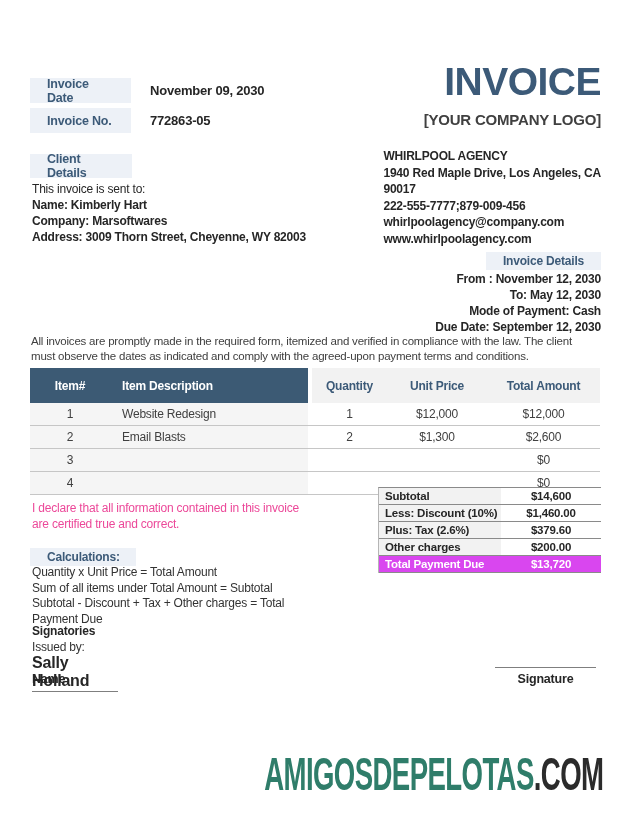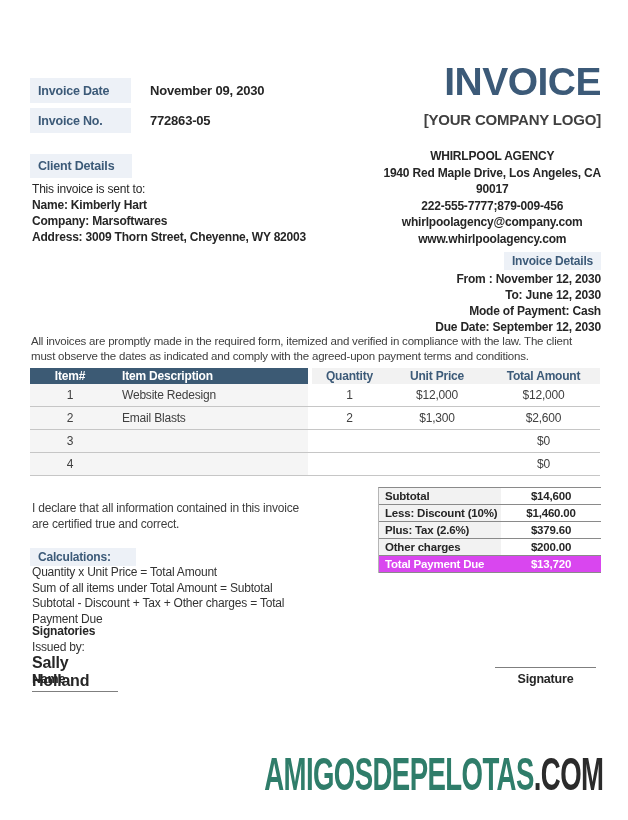--- a/index.html
+++ b/index.html
@@ -10,7 +10,7 @@
 
   
   .chip{background:#EDF1F7;color:#3C5A78;font-weight:bold;font-size:12.5px;
-        display:flex;align-items:center;padding:0 8px;box-sizing:border-box;}
+        display:flex;align-items:center;padding:0 17px;box-sizing:border-box;}
 
   
   .meta-label{left:30px;width:101px;height:25px;}

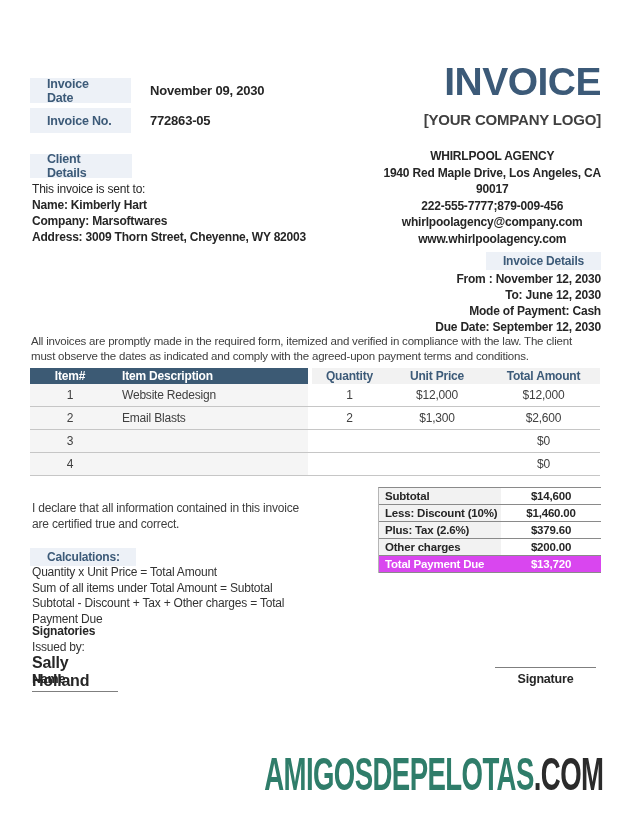--- a/index.html
+++ b/index.html
@@ -20,7 +20,7 @@
   .invoice-title{right:27px;top:60px;font-size:39px;font-weight:bold;color:#3C5A78;
                  letter-spacing:-0.5px;}
   .logo-ph{right:27px;top:111px;font-size:15px;font-weight:bold;color:#404040;}
-  .company-block{right:27px;top:148px;text-align:center;font-size:12px;font-weight:bold;
+  .company-block{right:27px;top:148px;text-align:left;font-size:12px;font-weight:bold;
                  color:#262626;line-height:16.5px;}
 
   

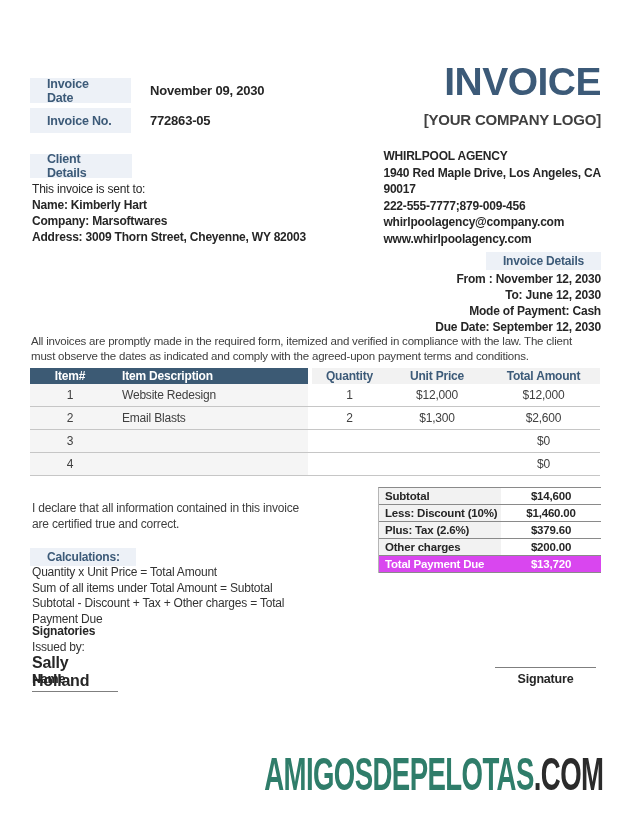--- a/index.html
+++ b/index.html
@@ -108,7 +108,7 @@
 <div class="abs chip" style="right:27px;top:252px;height:18px;font-size:12px;">Invoice Details</div>
 <div class="abs inv-details">
   <div>From : November 12, 2030</div>
-  <div>To: June 12, 2030</div>
+  <div>To: May 12, 2030</div>
   <div>Mode of Payment: Cash</div>
   <div>Due Date: September 12, 2030</div>
 </div>

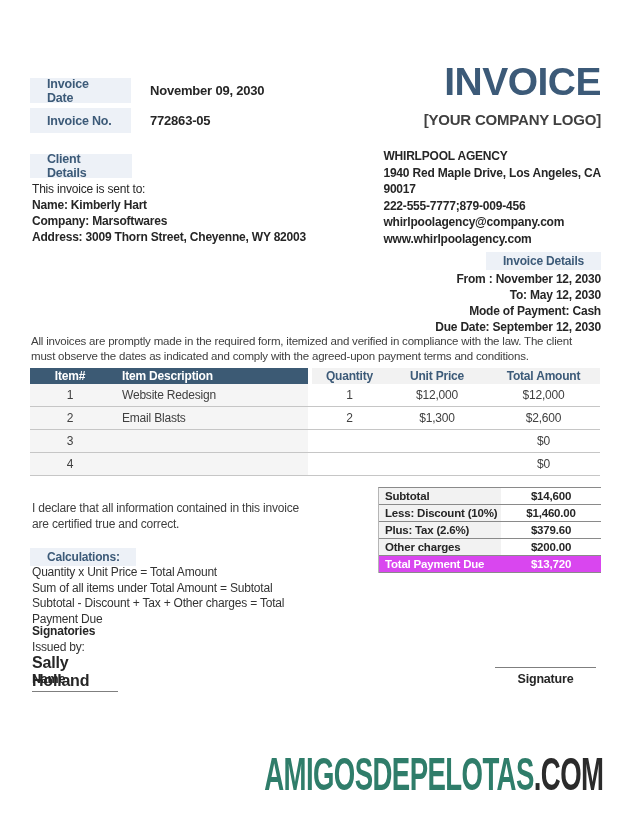--- a/index.html
+++ b/index.html
@@ -37,7 +37,7 @@
   
   .items{left:30px;top:368px;width:570px;}
   .itable{display:grid;grid-template-columns:80px 198px 4px 75px 100px 113px;}
-  .itable .hc{height:16px;display:flex;align-items:center;justify-content:center;
+  .itable .hc{height:35px;display:flex;align-items:center;justify-content:center;
               font-size:12px;font-weight:bold;box-sizing:border-box;}
   .itable .hdark{background:#3C5A74;color:#ffffff;}
   .itable .hlight{background:#F2F2F2;color:#3C5A78;}

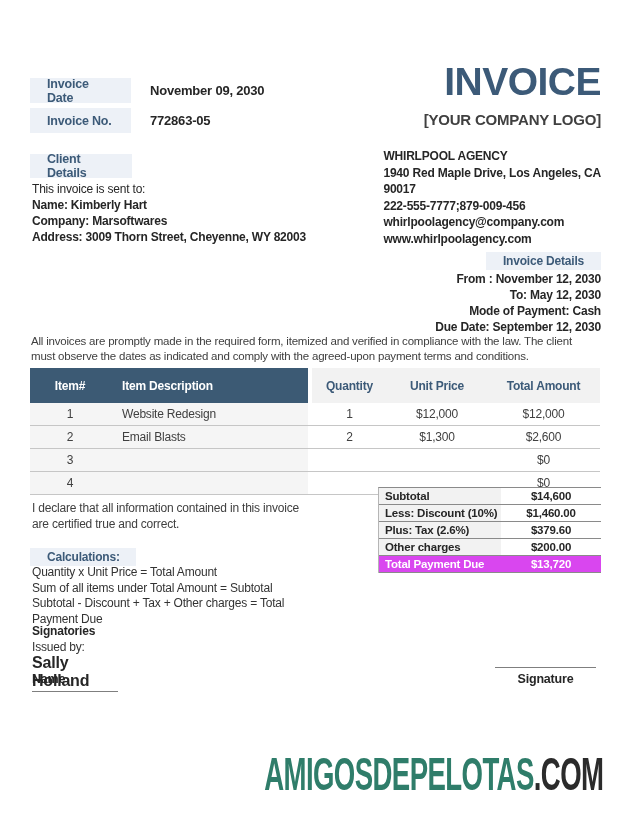--- a/index.html
+++ b/index.html
@@ -60,7 +60,7 @@
   .srow.total .sl,.srow.total .sv{background:#d946ef;color:#ffffff;}
 
   
-  .declaration{left:32px;top:500px;width:285px;font-size:12px;line-height:16px;color:#404040;}
+  .declaration{left:32px;top:500px;width:285px;font-size:12px;line-height:16px;color:#ec4899;}
   .calc-chip{left:30px;top:548px;width:106px;height:18px;font-size:12px;}
   .calc-lines{left:32px;top:565px;width:288px;font-size:12px;line-height:15.5px;color:#333;}
   .sig-head{left:32px;top:624px;font-size:12px;font-weight:bold;color:#262626;}

